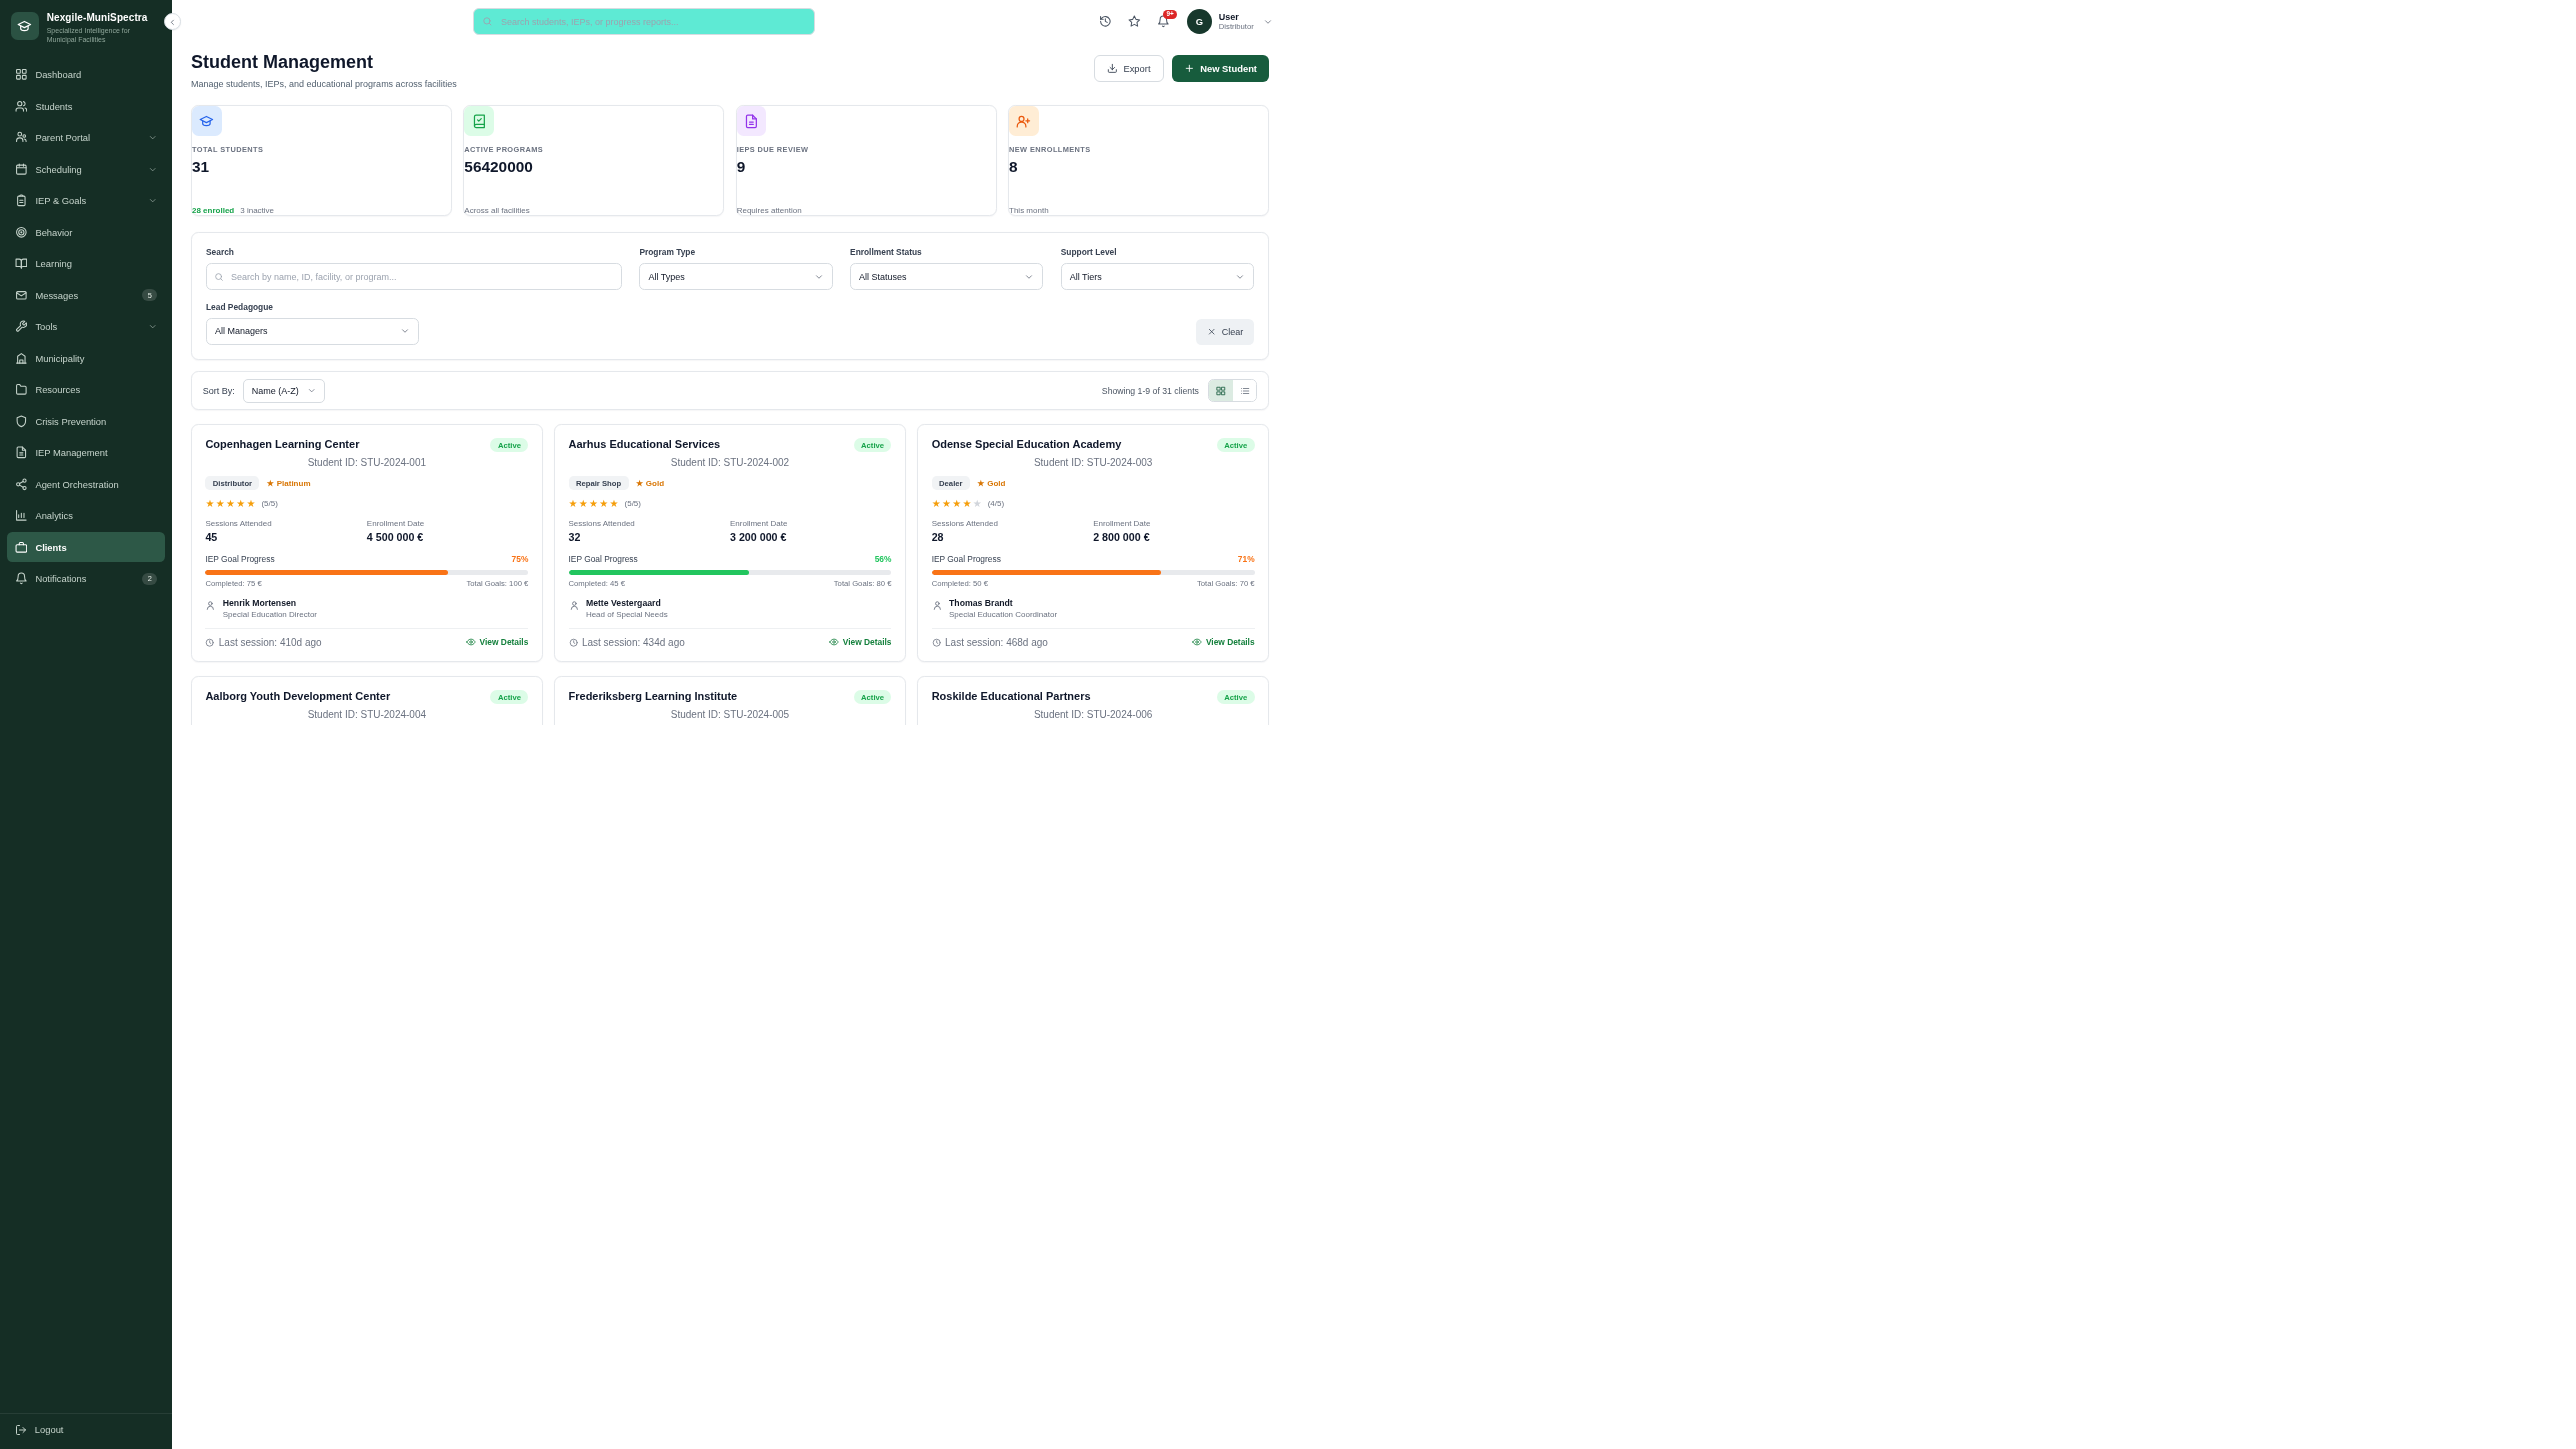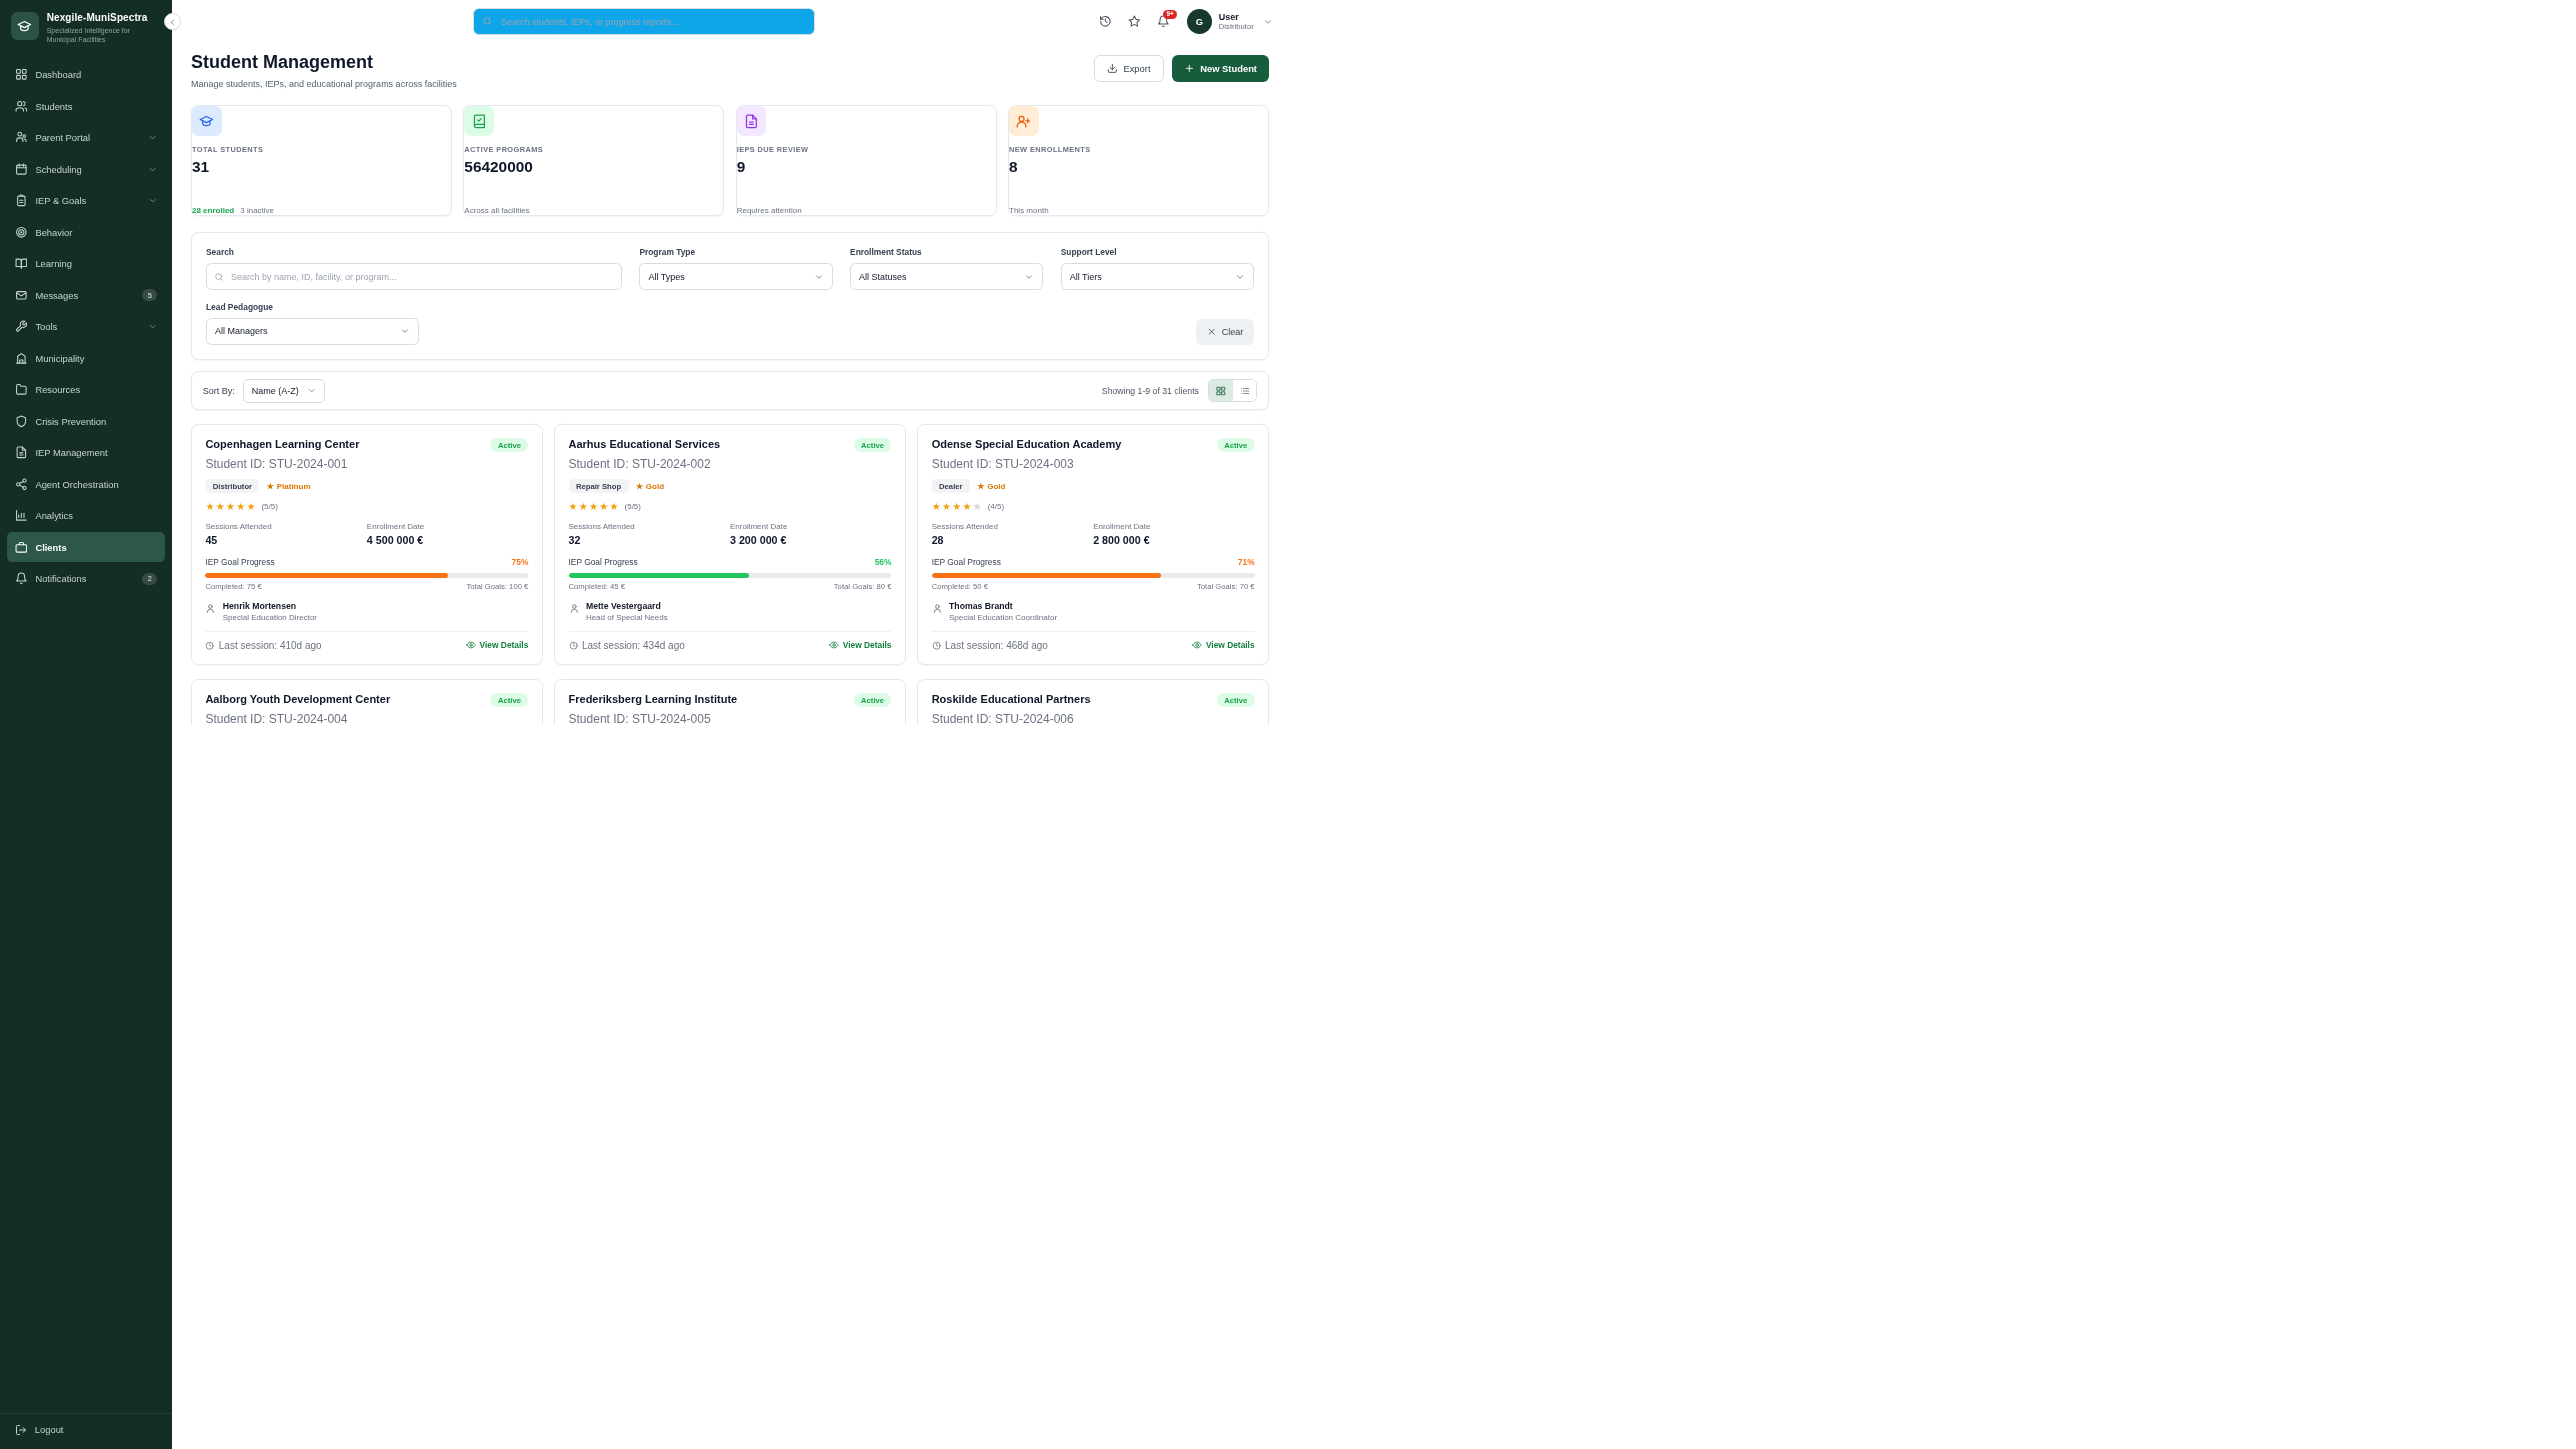--- a/index.html
+++ b/index.html
@@ -31,7 +31,7 @@
   .main { margin-left:172px; height:725px; overflow:hidden; background:#fff; }
   .topbar { height:43px; display:flex; align-items:center; position:relative; padding-right:14.8px; }
   .tb-search { position:absolute; left:301px; width:342px; height:27px; }
-  .tb-search input { width:100%; height:100%; border:0.7px solid #d7dce1; border-radius:6px; padding:0 9.4px 0 27px; font-size:9px; color:#111827; background:#0ea5e9; outline:none; font-family:inherit; }
+  .tb-search input { width:100%; height:100%; border:0.7px solid #d7dce1; border-radius:6px; padding:0 9.4px 0 27px; font-size:9px; color:#111827; background:#5eead4; outline:none; font-family:inherit; }
   .tb-search input::placeholder { color:#9ca3af; }
   .tb-search .search-ic { position:absolute; left:8.7px; top:8px; width:10.7px; height:10.7px; color:#9ca3af; }
   .tb-actions { margin-left:auto; display:flex; align-items:center; gap:5.4px; }

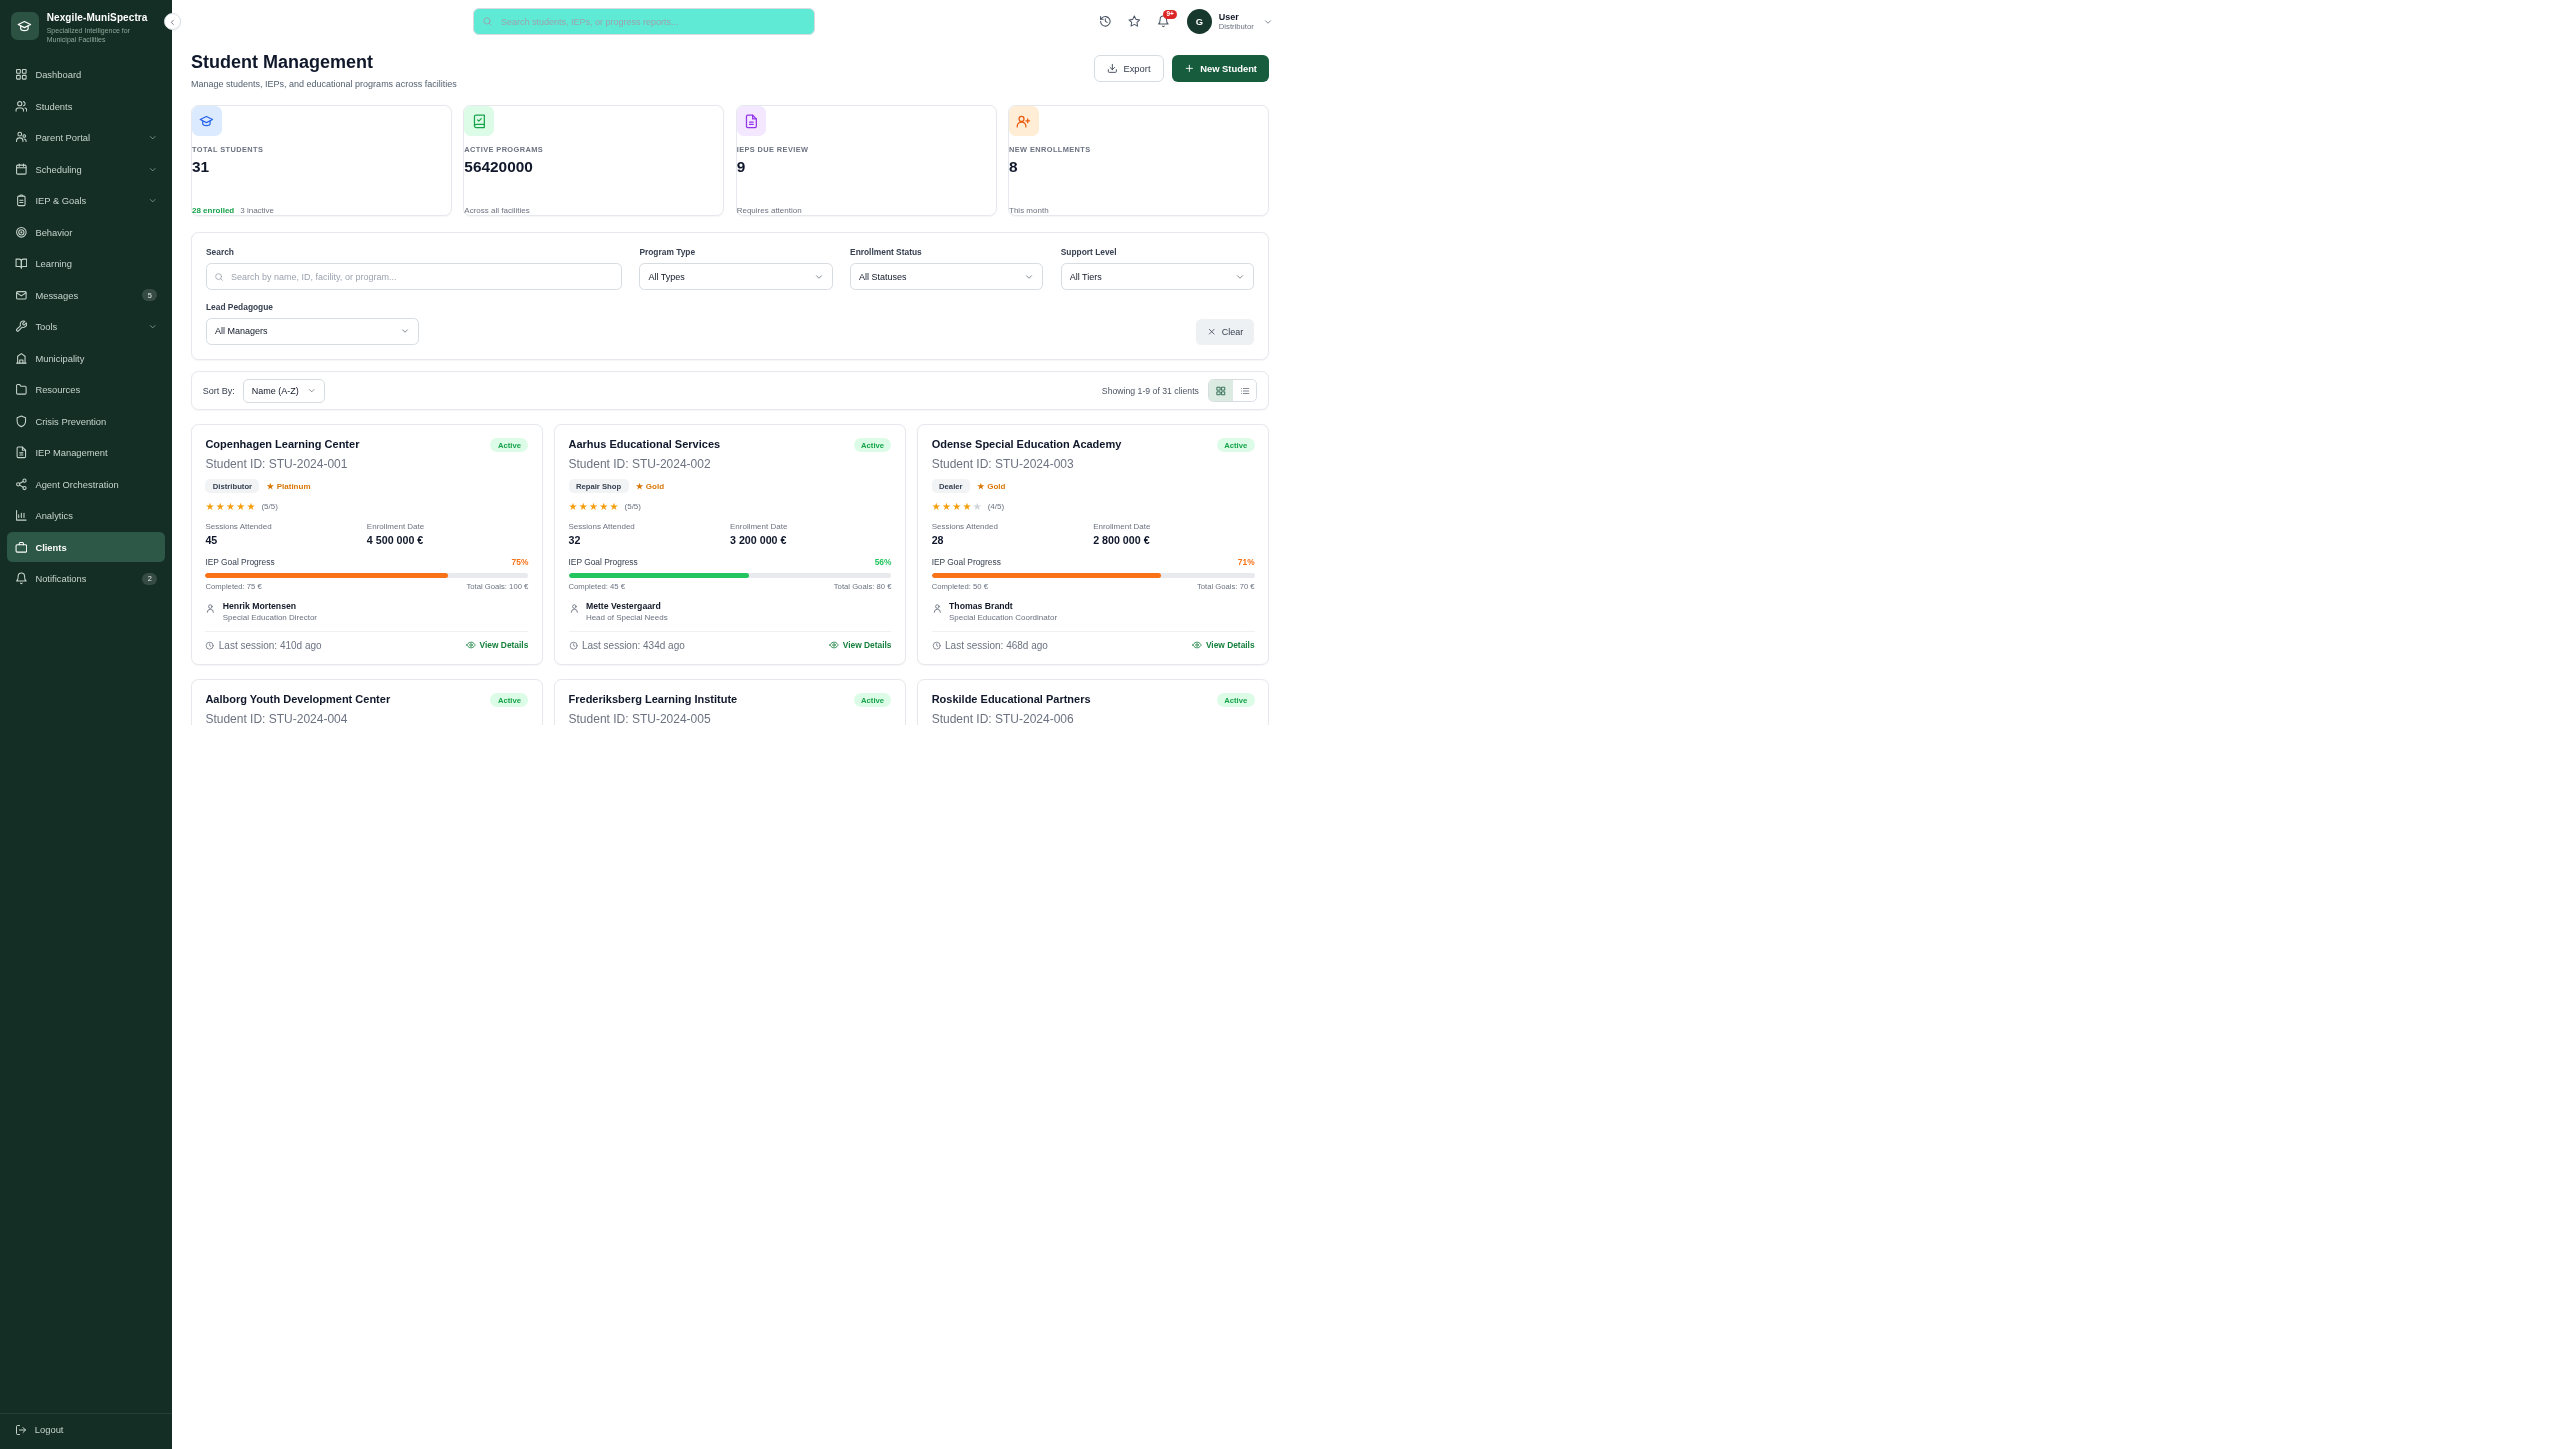--- a/index.html
+++ b/index.html
@@ -102,7 +102,7 @@
   .cc-head { display:flex; align-items:flex-start; justify-content:space-between; gap:6.7px; }
   .cc-title { font-size:11px; font-weight:bold; color:#0f172a; }
   .badge-active { background:#dcfce7; color:#16a34a; font-size:7.7px; font-weight:bold; padding:2.7px 7.4px; border-radius:670px; white-space:nowrap; }
-  .cc-id { font-size:12px; color:#6b7280; margin-top:4.7px; }
+  .cc-id { font-size:10px; color:#6b7280; margin-top:4.7px;text-align:center; }
   .cc-tags { display:flex; align-items:center; gap:7.4px; margin-top:8px; }
   .pill { background:#f1f3f5; color:#374151; font-size:7.7px; font-weight:bold; padding:2.7px 7.4px; border-radius:4.7px; }
   .pill.sliver-a { width:60px; height:14.8px; }

